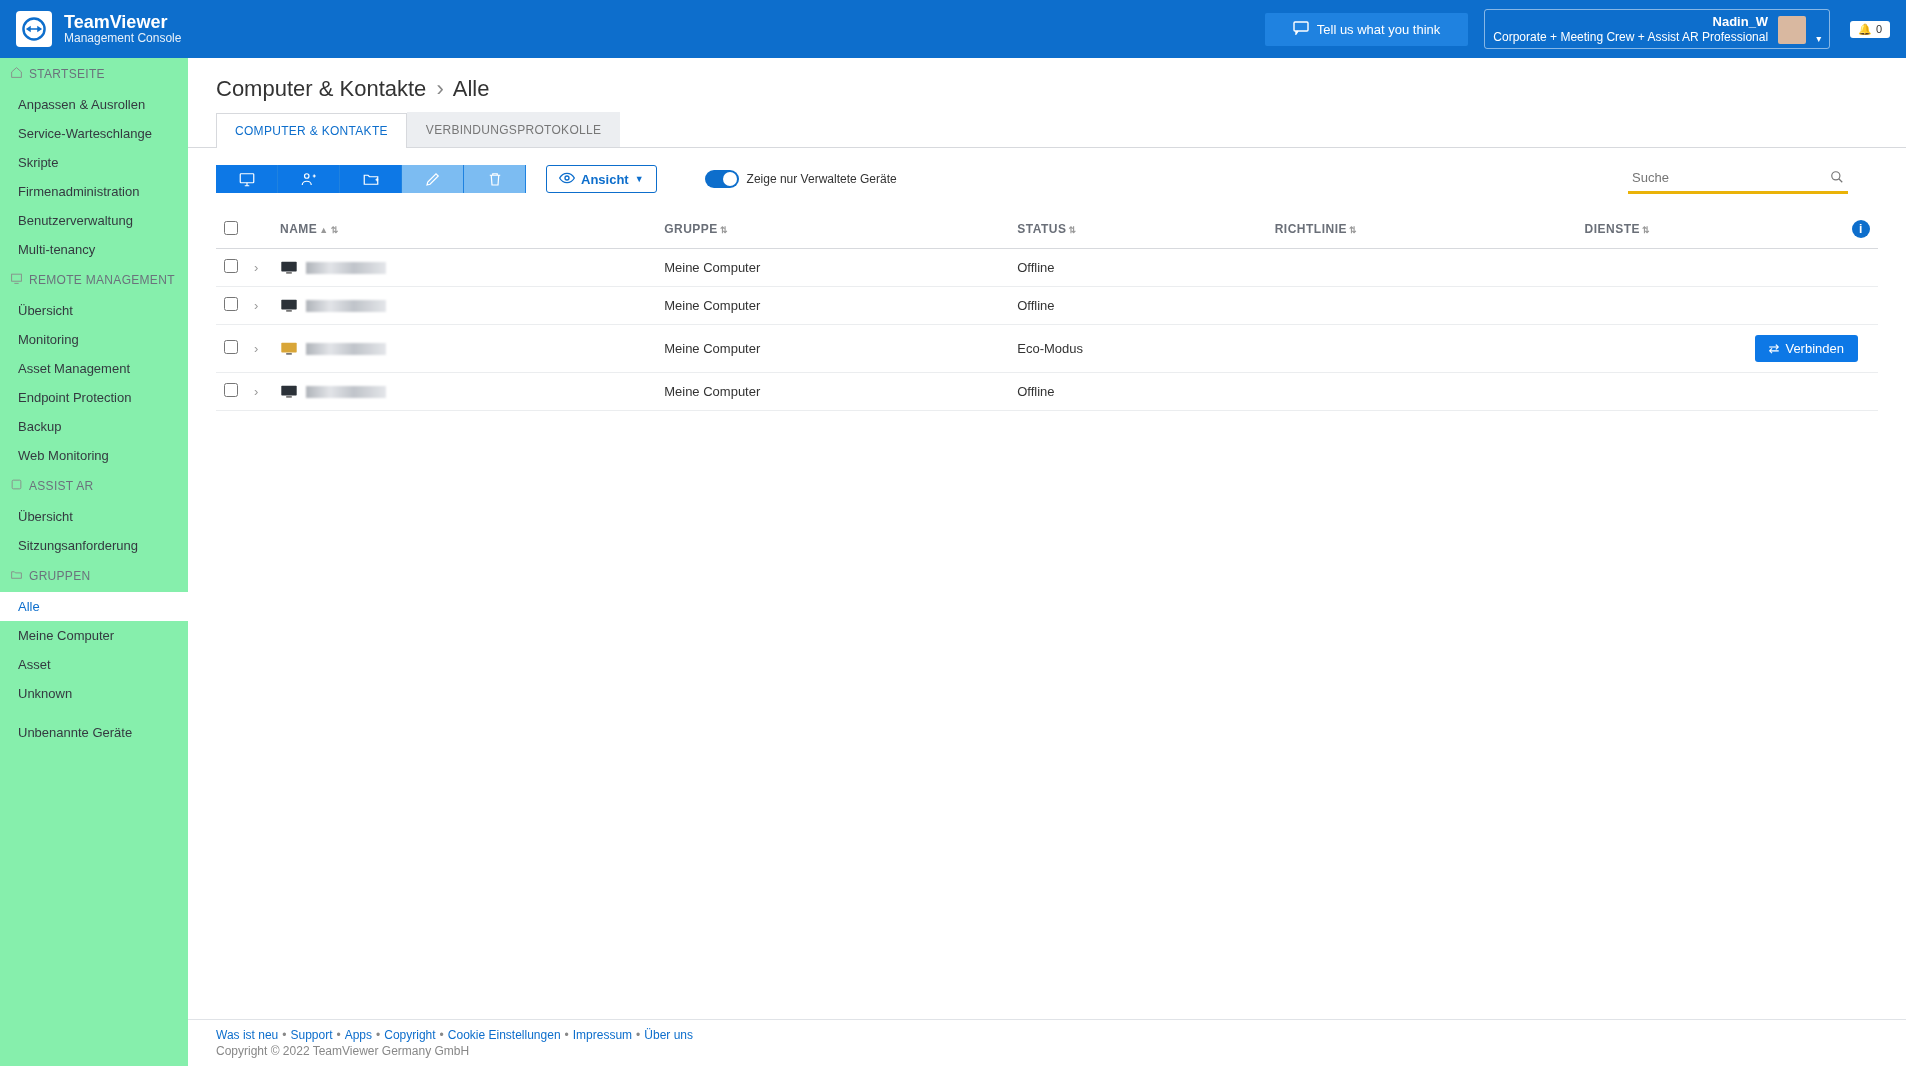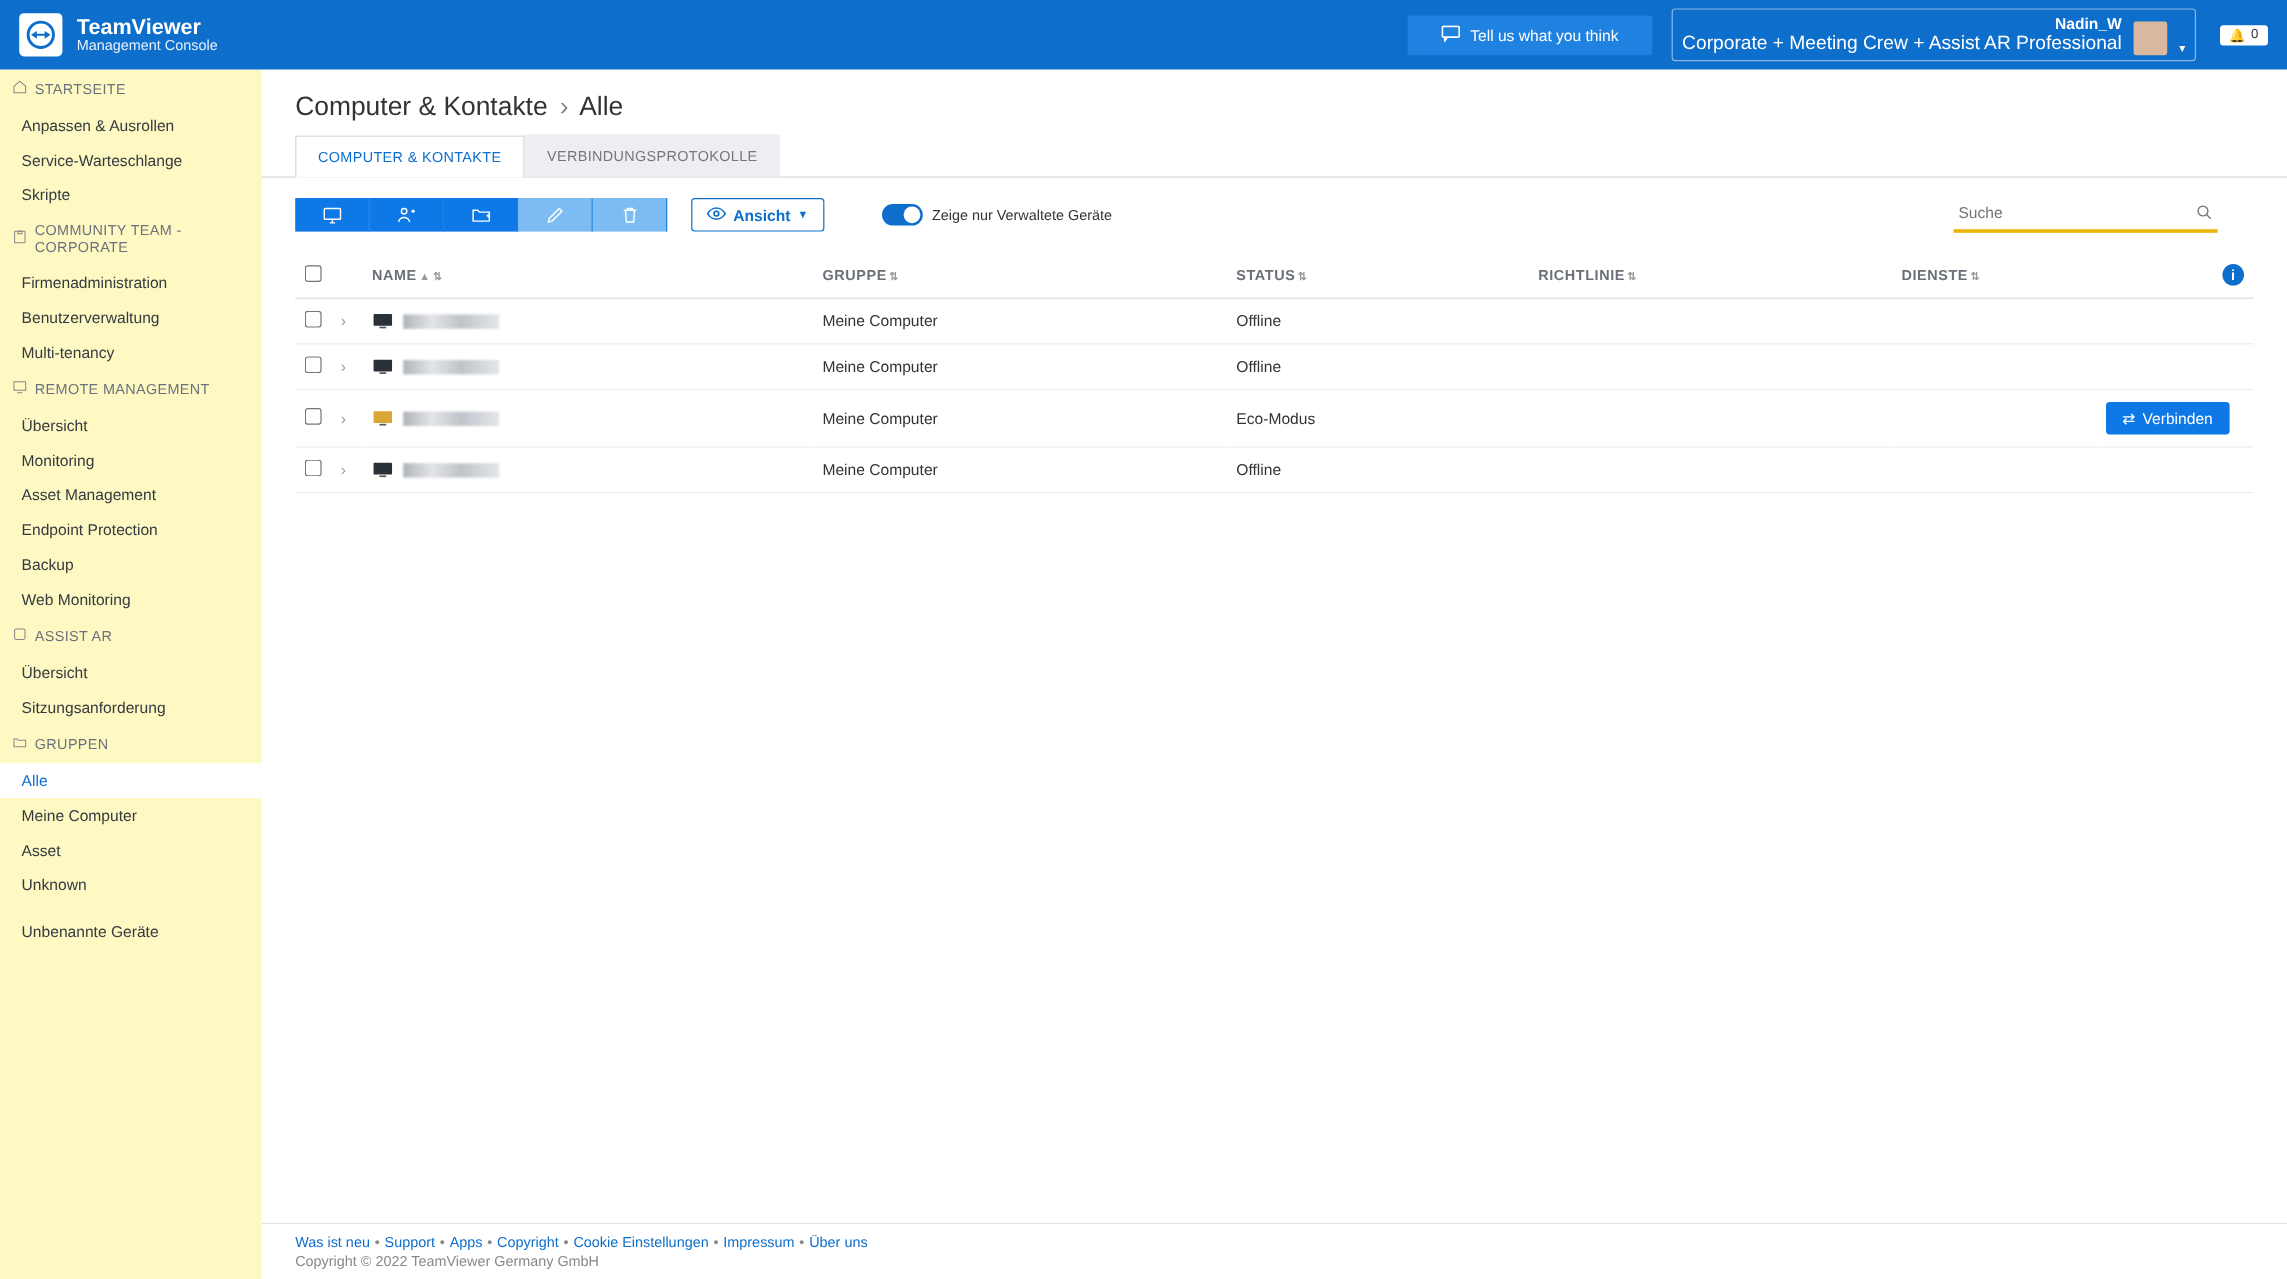--- a/index.html
+++ b/index.html
@@ -15,7 +15,7 @@
 .user-badge { border:1px solid rgba(255,255,255,.5); border-radius:3px; padding:4px 8px; display:flex; align-items:flex-end; gap:10px; margin-right:20px; cursor:pointer; }
 .user-text { text-align:right; line-height:1.2; }
 .user-name { font-size:13px; font-weight:600; }
-.user-plan { font-size:16px; }
+.user-plan { font-size:12px; }
 .avatar { width:28px; height:28px; background:#d9b8a0; border-radius:2px; }
 .caret-down { font-size:10px; }
 .notif-pill { background:#fff; color:#333; font-size:11px; padding:2px 8px; border-radius:3px; display:flex; align-items:center; gap:4px; }

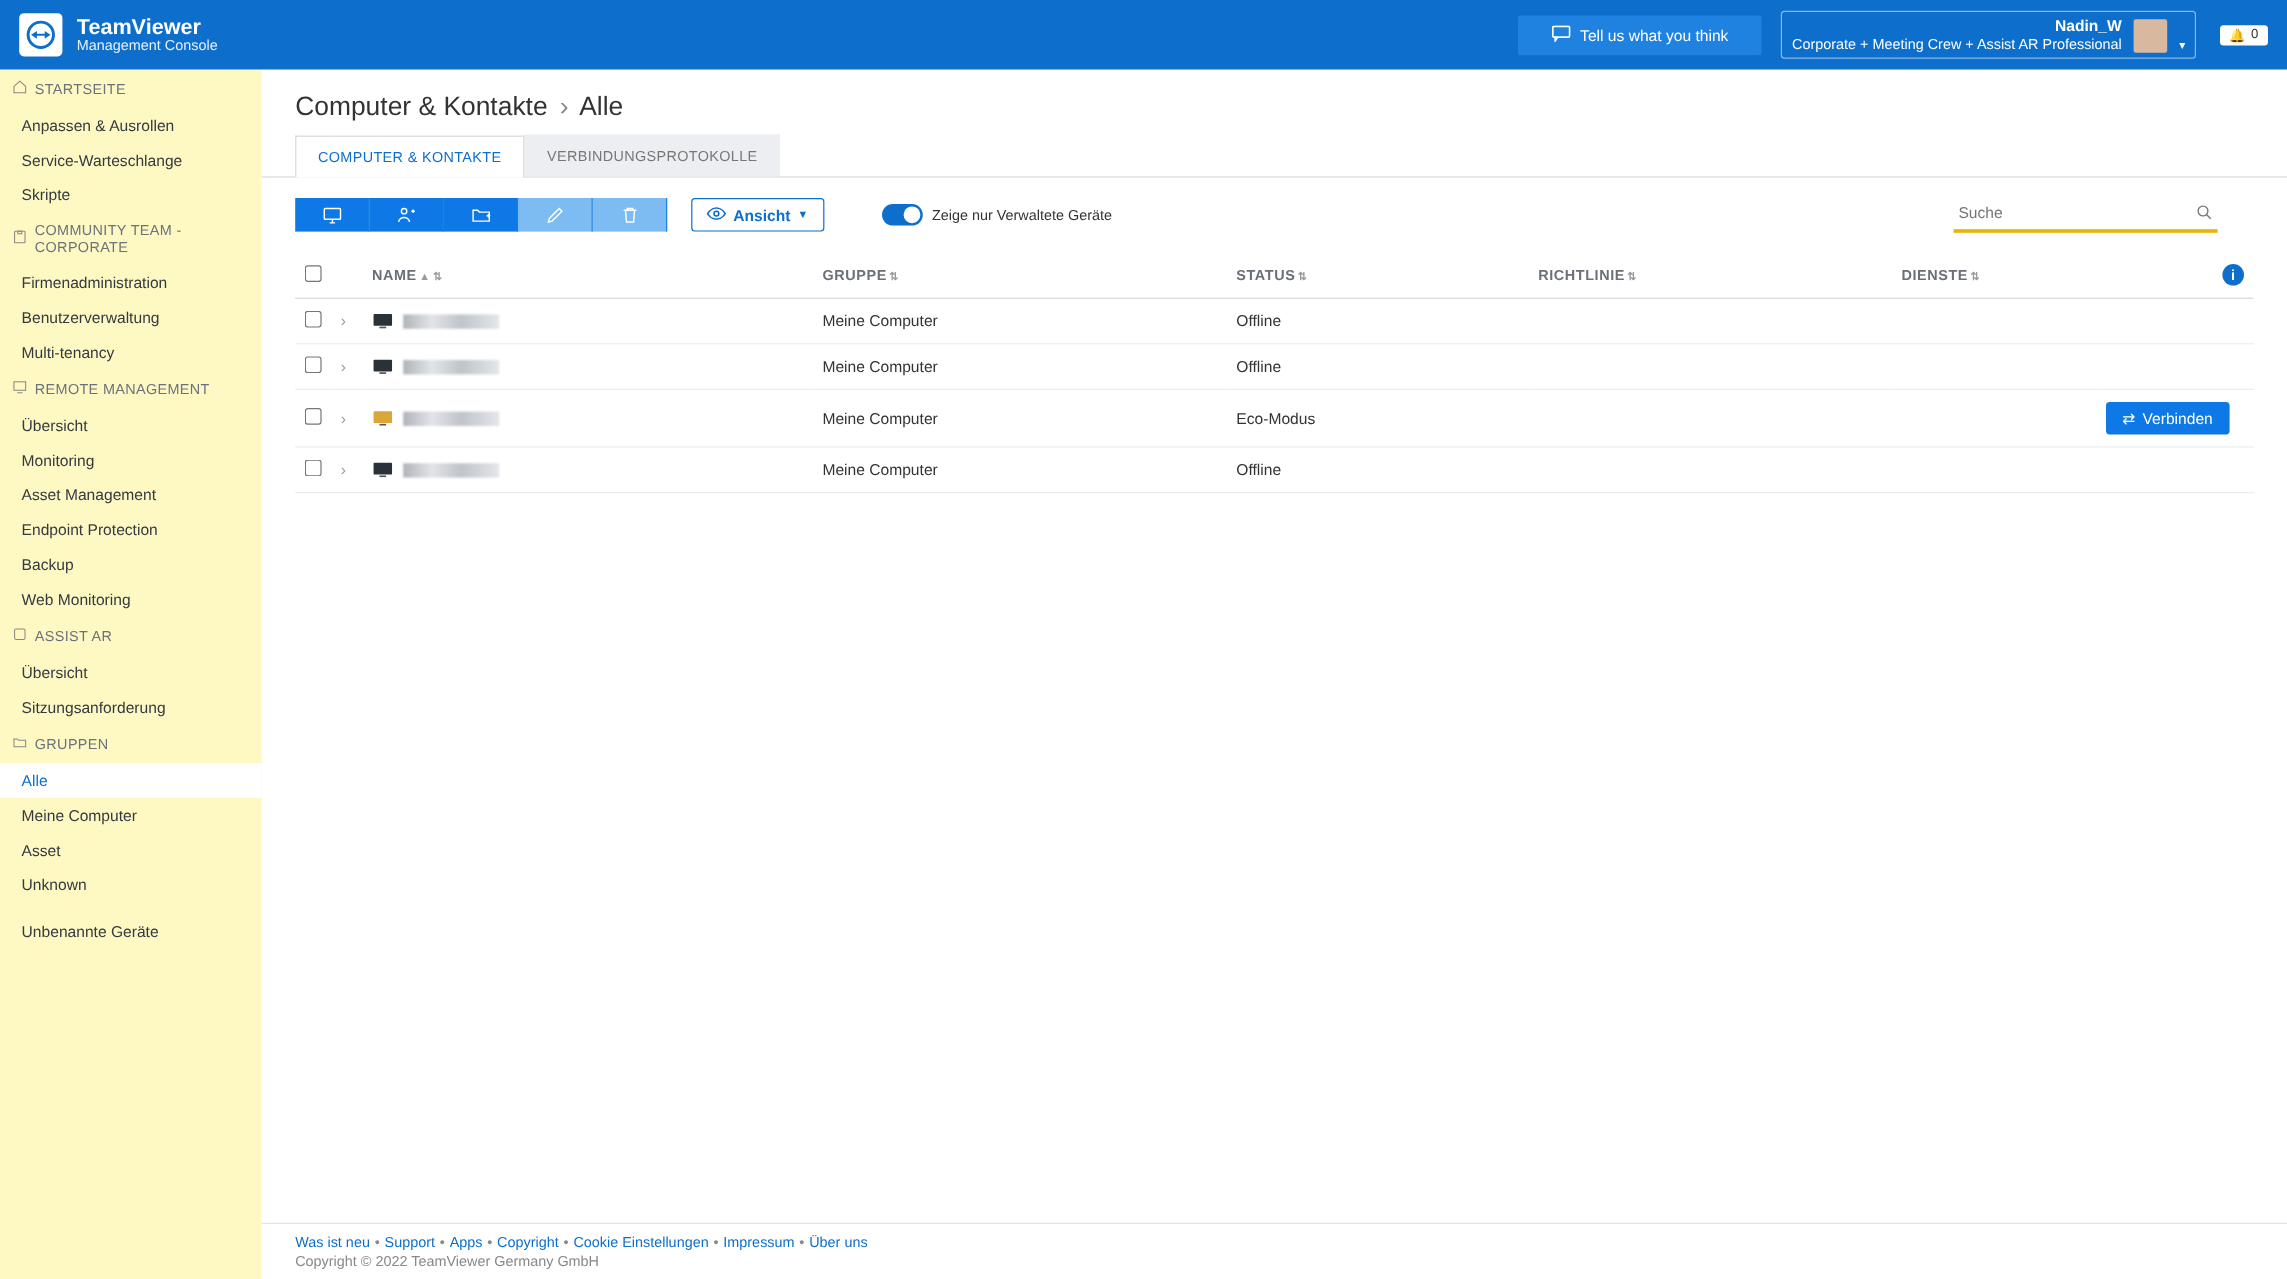--- a/index.html
+++ b/index.html
@@ -21,7 +21,7 @@
 .notif-pill { background:#fff; color:#333; font-size:11px; padding:2px 8px; border-radius:3px; display:flex; align-items:center; gap:4px; }
 
 .body { flex:1; display:flex; overflow:hidden; }
-.sidebar { width:218px; background:#fef9c3; height:100%; overflow-y:auto; font-size:13px; }
+.sidebar { width:188px; background:#86efac; height:100%; overflow-y:auto; font-size:13px; }
 .side-head { display:flex; align-items:center; gap:6px; padding:8px 10px; color:#6b727c; font-size:12px; letter-spacing:.3px; }
 .side-head svg { width:13px; height:13px; }
 .side-item { padding:7px 18px; color:#343a40; cursor:pointer; }

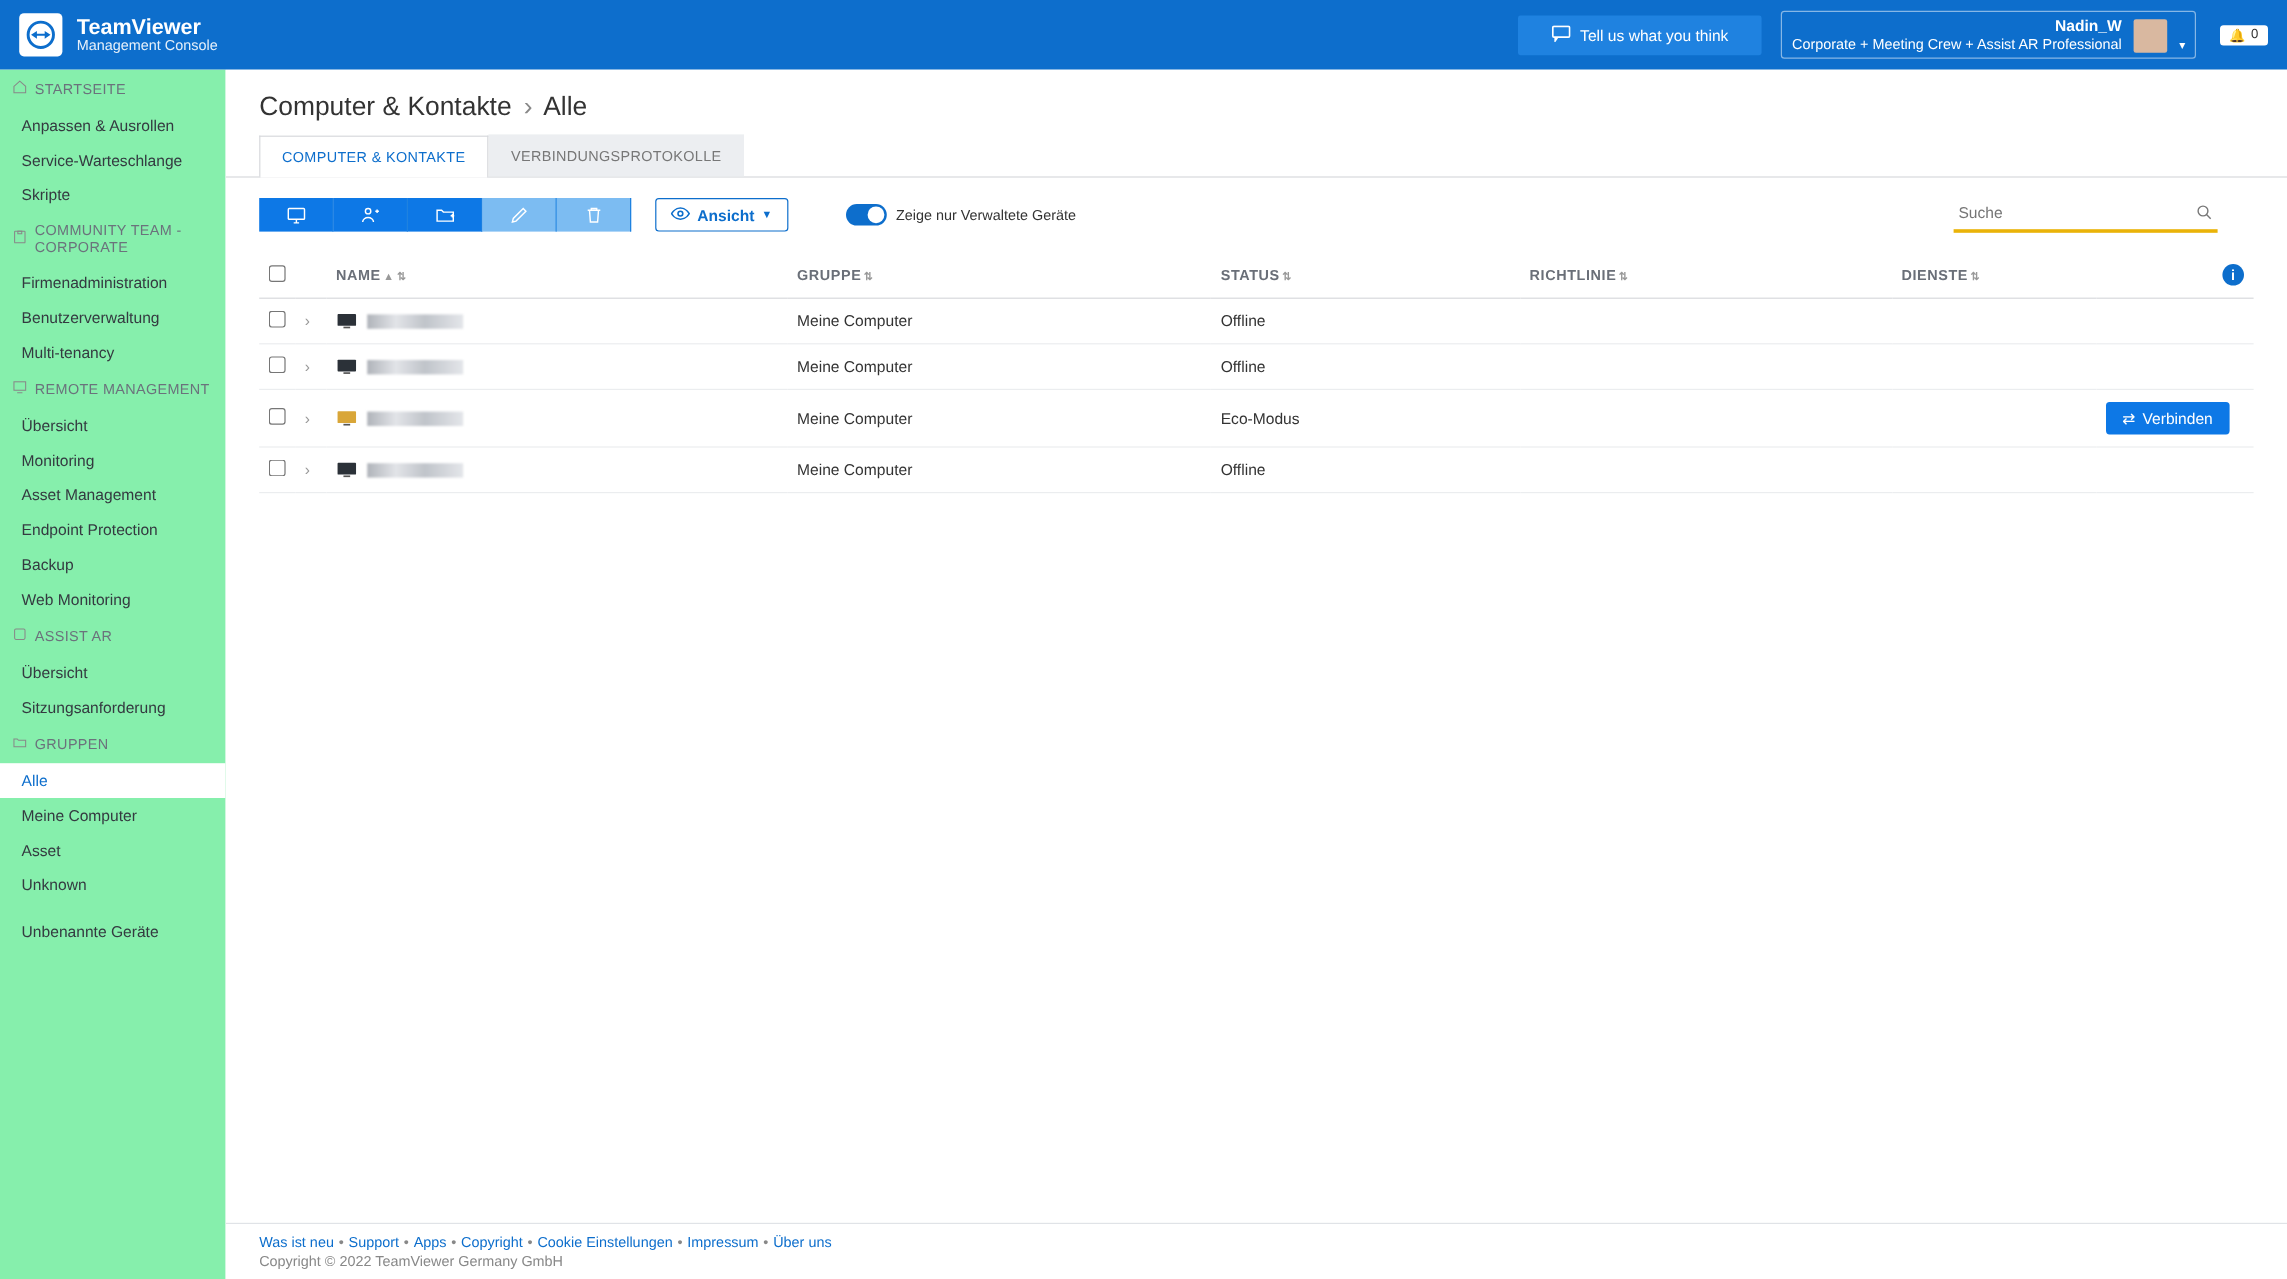--- a/index.html
+++ b/index.html
@@ -116,13 +116,6 @@
       <div class="side-item">Anpassen &amp; Ausrollen</div>
       <div class="side-item">Service-Warteschlange</div>
       <div class="side-item">Skripte</div>
-      <div class="side-head">
-        <span><svg viewBox="0 0 24 24" fill="none" stroke="#888" stroke-width="1.6">
-            <rect x="4" y="3" width="16" height="18" rx="1"></rect>
-            <rect x="9" y="3" width="6" height="4"></rect>
-          </svg></span>
-        <span>COMMUNITY TEAM - CORPORATE</span>
-      </div>
       <div class="side-item">Firmenadministration</div>
       <div class="side-item">Benutzerverwaltung</div>
       <div class="side-item">Multi-tenancy</div>

